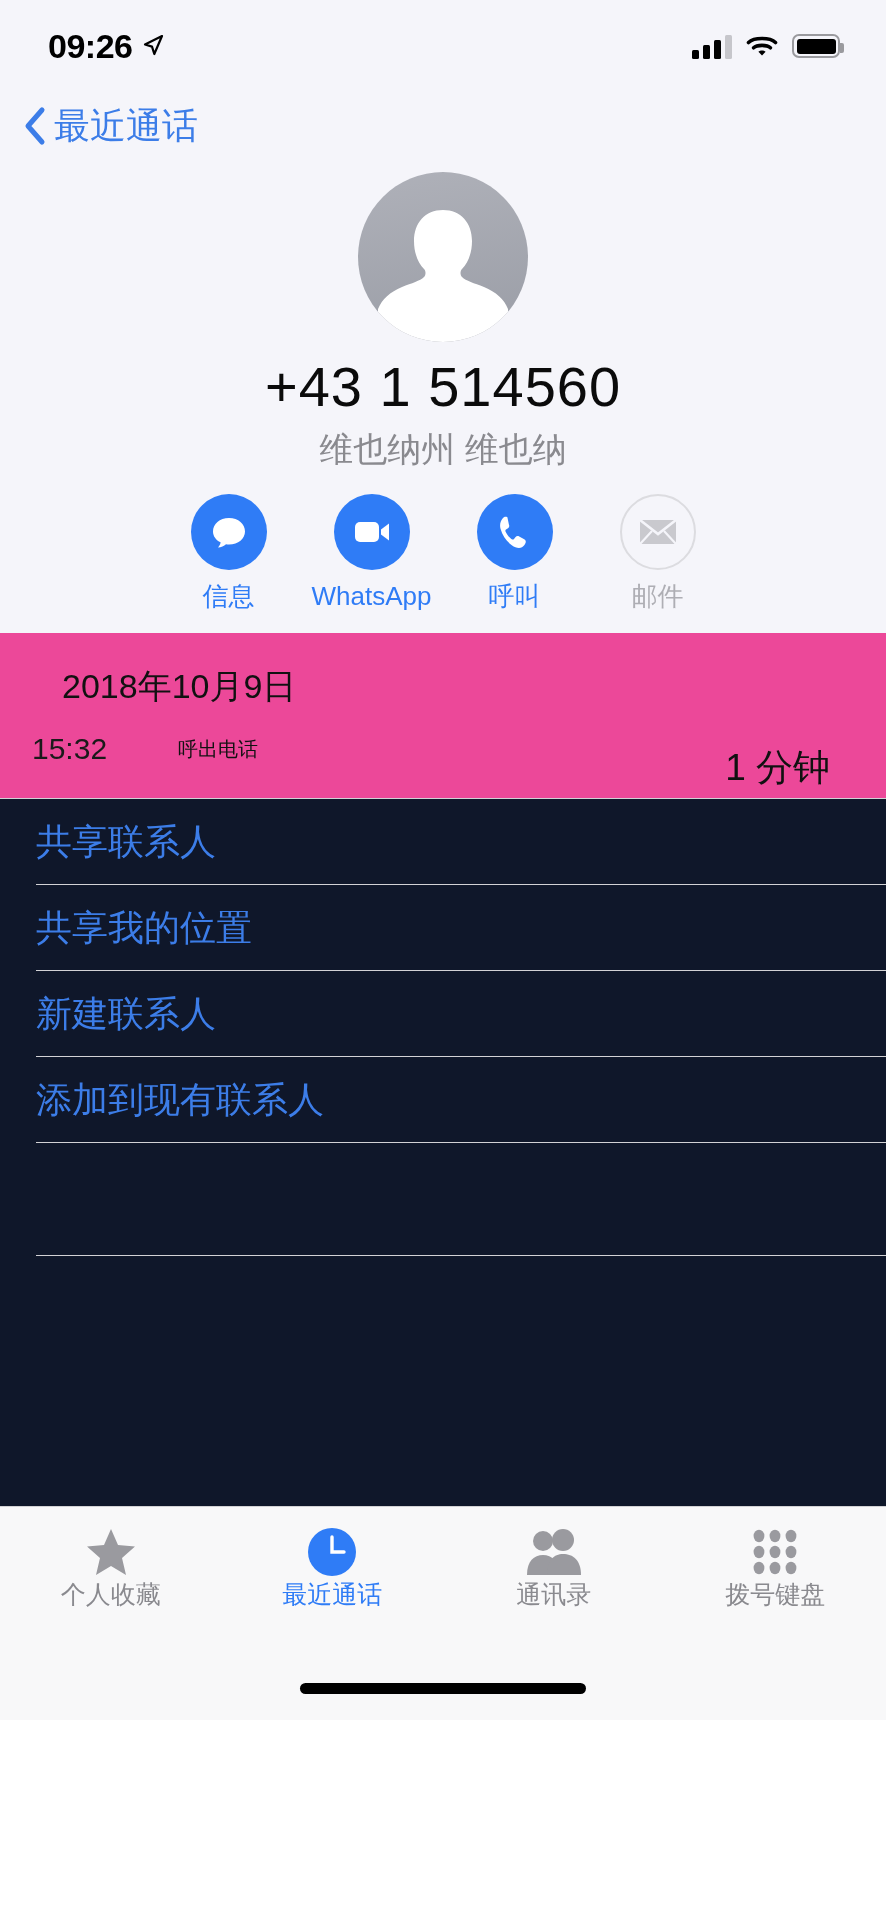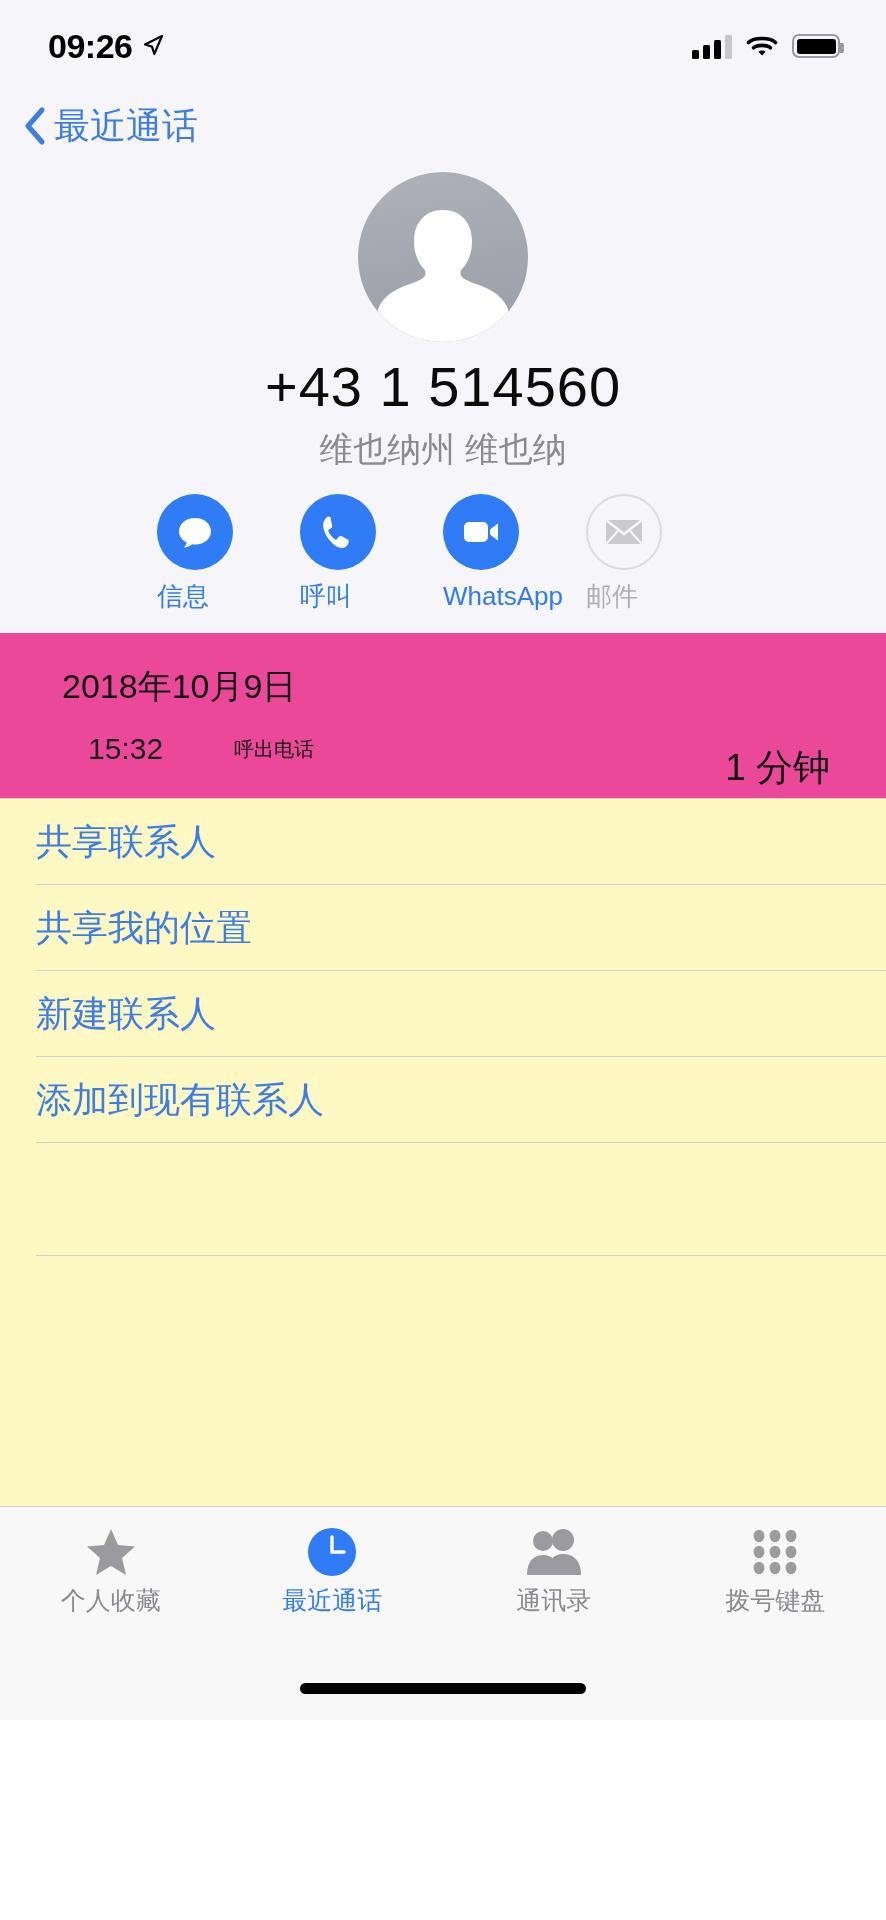--- a/index.html
+++ b/index.html
@@ -80,7 +80,7 @@
     display:flex; justify-content:center; gap:0;
     margin-top:26px; padding:0 78px;
   }
-  .action { width:143px; display:flex; flex-direction:column; cursor:pointer; }
+  .action { width:143px; display:flex; flex-direction:column; align-items:center; cursor:pointer; }
   .act-circle {
     width:76px; height:76px; border-radius:50%;
     background:#2F7CF6; display:flex; align-items:center; justify-content:center;

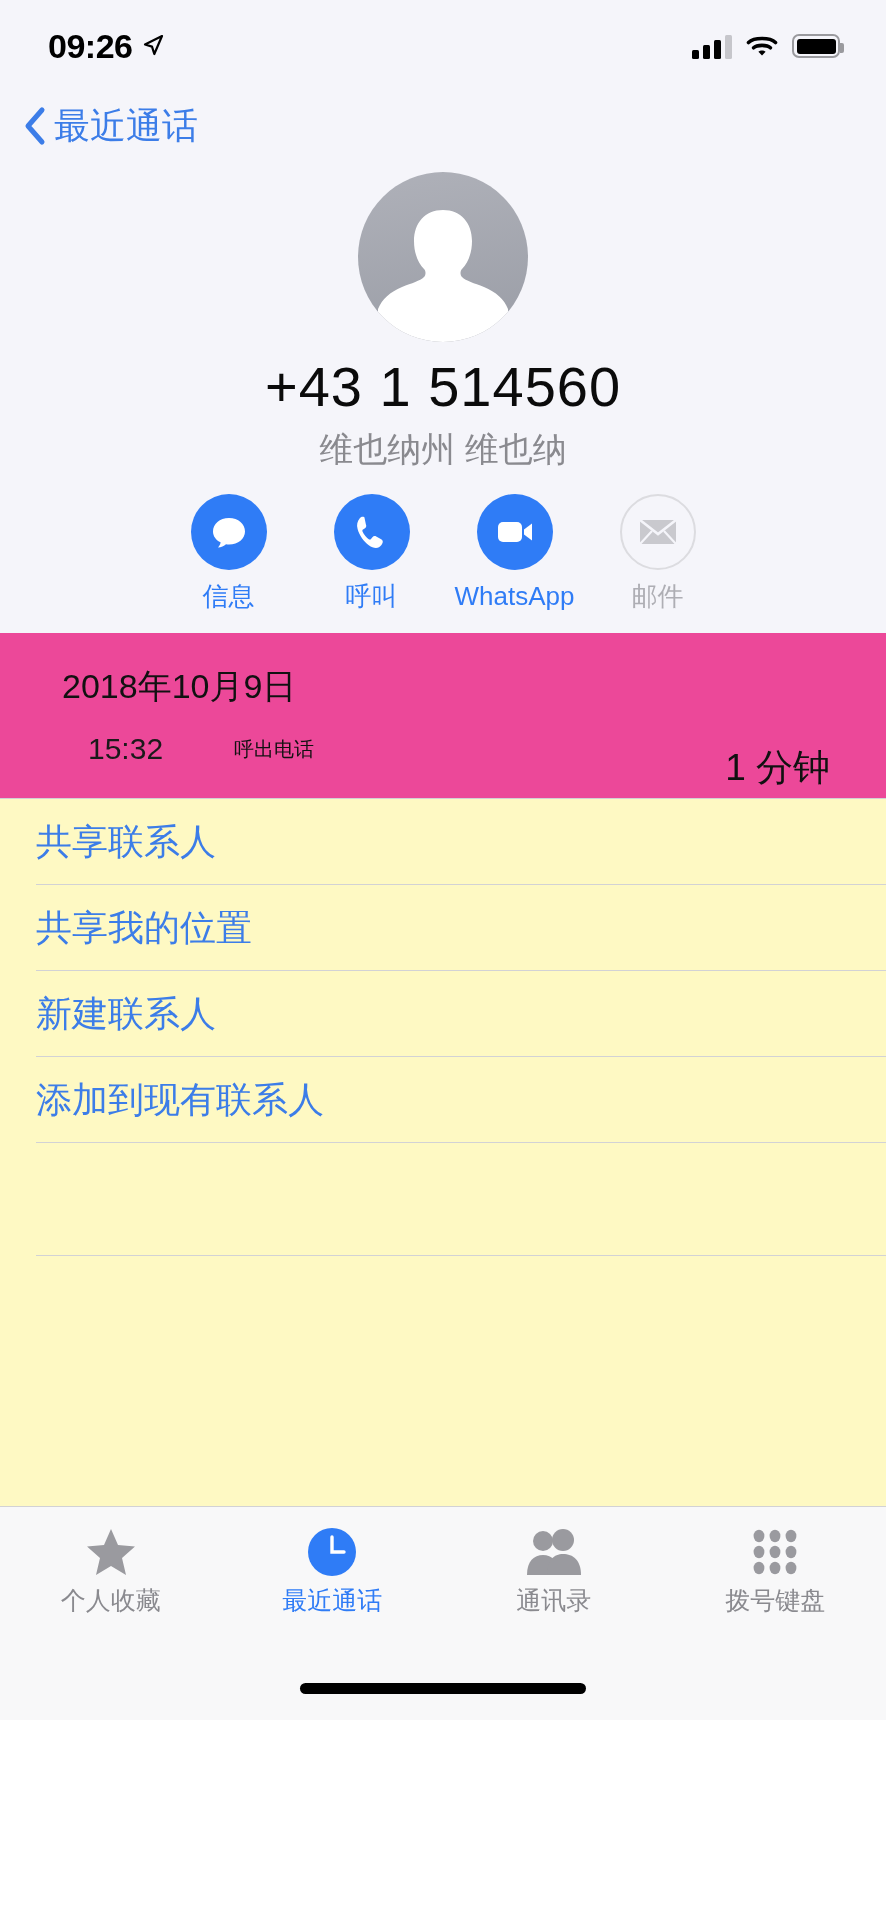--- a/index.html
+++ b/index.html
@@ -195,21 +195,21 @@
 
       <div class="action">
         <div class="act-circle">
-          <svg width="42" height="42" viewBox="0 0 42 42">
-            <path d="M13.4 6.2 c-1.8 -1 -3.6 -0.4 -4.8 1.2 C6.4 10.2 5.4 13.6 6.6 18 c1.8 6.6 6.2 12.6 11.2 16.2 3.6 2.6 7.4 3.6 10.2 2 1.8 -1 3 -2.6 3.6 -4.4 0.5 -1.5 0 -2.8 -1.4 -3.6 l-5 -2.8 c-1.4 -0.8 -2.8 -0.5 -3.8 0.8 l-1.4 1.8 c-0.5 0.6 -1.2 0.8 -1.9 0.4 -2.4 -1.4 -5.4 -5.2 -6.6 -8 -0.3 -0.8 -0.1 -1.4 0.5 -1.8 l2 -1.3 c1.3 -0.9 1.6 -2.3 0.9 -3.7 z" fill="#FFFFFF"></path>
-          </svg>
-        </div>
-        <div class="act-label">呼叫</div>
-      </div>
-
-      <div class="action">
-        <div class="act-circle">
           <svg width="44" height="32" viewBox="0 0 44 32">
             <rect x="5" y="6" width="24" height="20" rx="5" fill="#FFFFFF"></rect>
             <path d="M31 13.5 L39 7.5 L39 24.5 L31 18.5 Z" fill="#FFFFFF"></path>
           </svg>
         </div>
         <div class="act-label">WhatsApp</div>
+      </div>
+
+      <div class="action">
+        <div class="act-circle">
+          <svg width="42" height="42" viewBox="0 0 42 42">
+            <path d="M13.4 6.2 c-1.8 -1 -3.6 -0.4 -4.8 1.2 C6.4 10.2 5.4 13.6 6.6 18 c1.8 6.6 6.2 12.6 11.2 16.2 3.6 2.6 7.4 3.6 10.2 2 1.8 -1 3 -2.6 3.6 -4.4 0.5 -1.5 0 -2.8 -1.4 -3.6 l-5 -2.8 c-1.4 -0.8 -2.8 -0.5 -3.8 0.8 l-1.4 1.8 c-0.5 0.6 -1.2 0.8 -1.9 0.4 -2.4 -1.4 -5.4 -5.2 -6.6 -8 -0.3 -0.8 -0.1 -1.4 0.5 -1.8 l2 -1.3 c1.3 -0.9 1.6 -2.3 0.9 -3.7 z" fill="#FFFFFF"></path>
+          </svg>
+        </div>
+        <div class="act-label">呼叫</div>
       </div>
 
       <div class="action">

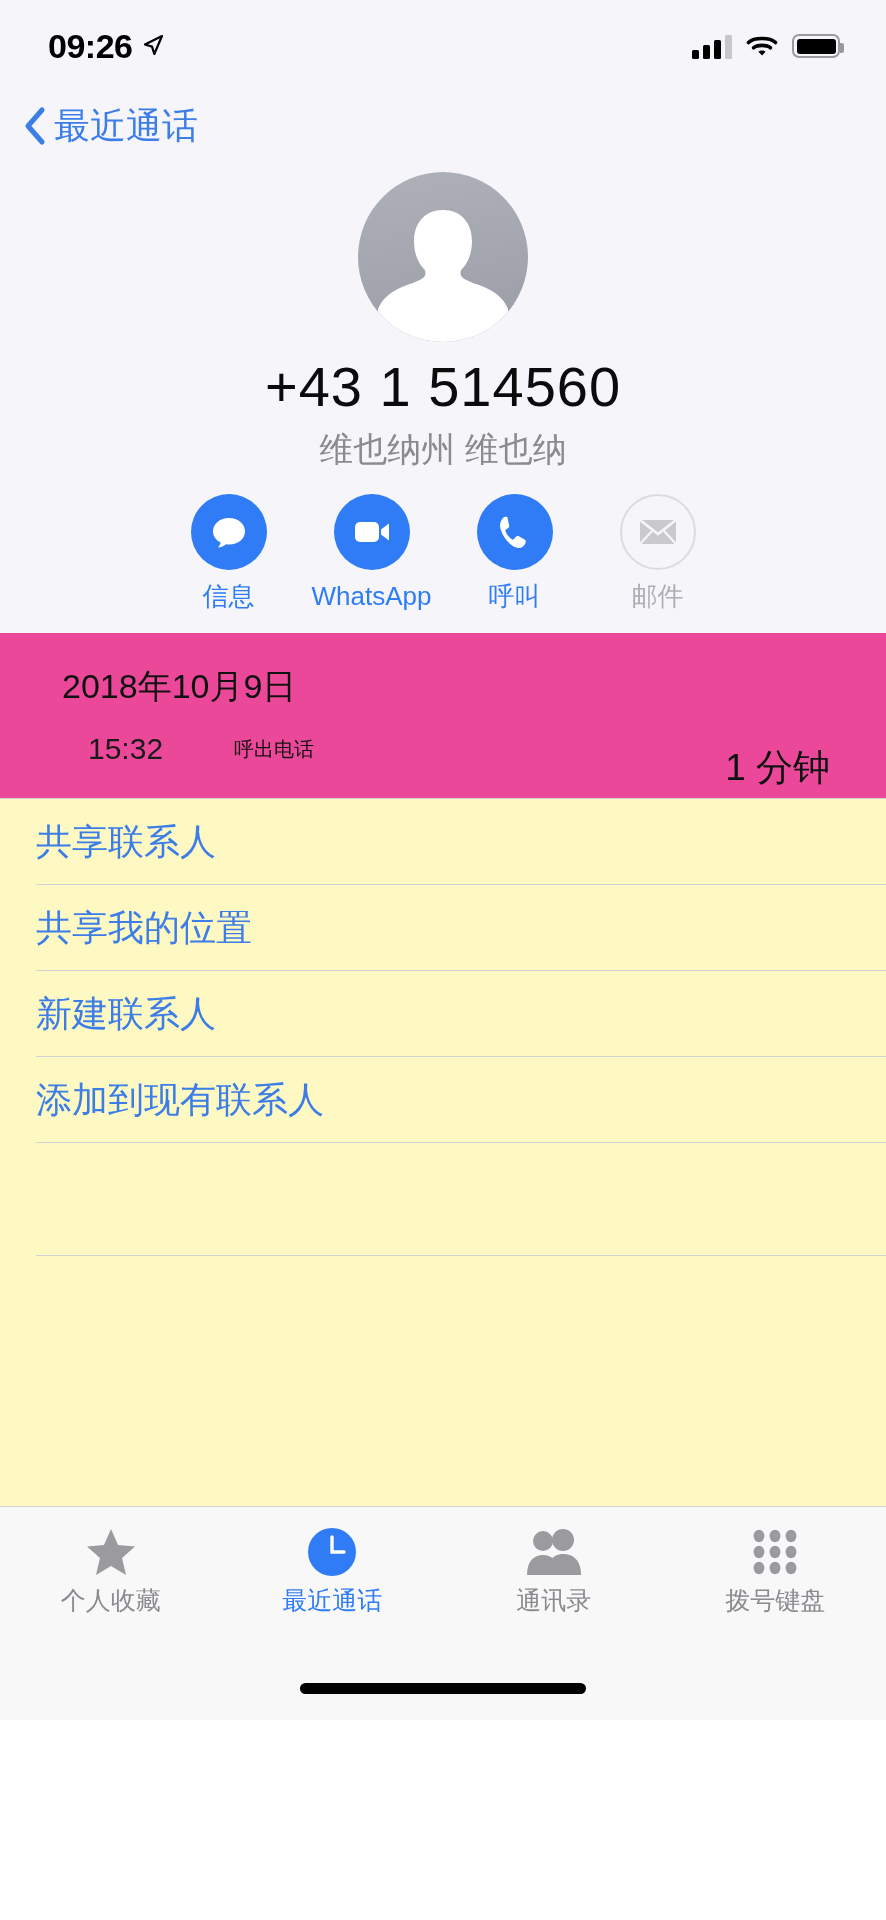--- a/index.html
+++ b/index.html
@@ -101,7 +101,7 @@
   }
   .hist-row {
     display:flex; align-items:center; height:62px;
-    padding:0 56px 0 88px;
+    padding:0 56px 0 32px;
   }
   .hist-time { font-size:30px; color:#1A1A1A; width:146px; }
   .hist-type { font-size:20px; color:#111; font-weight:normal; flex:1; }

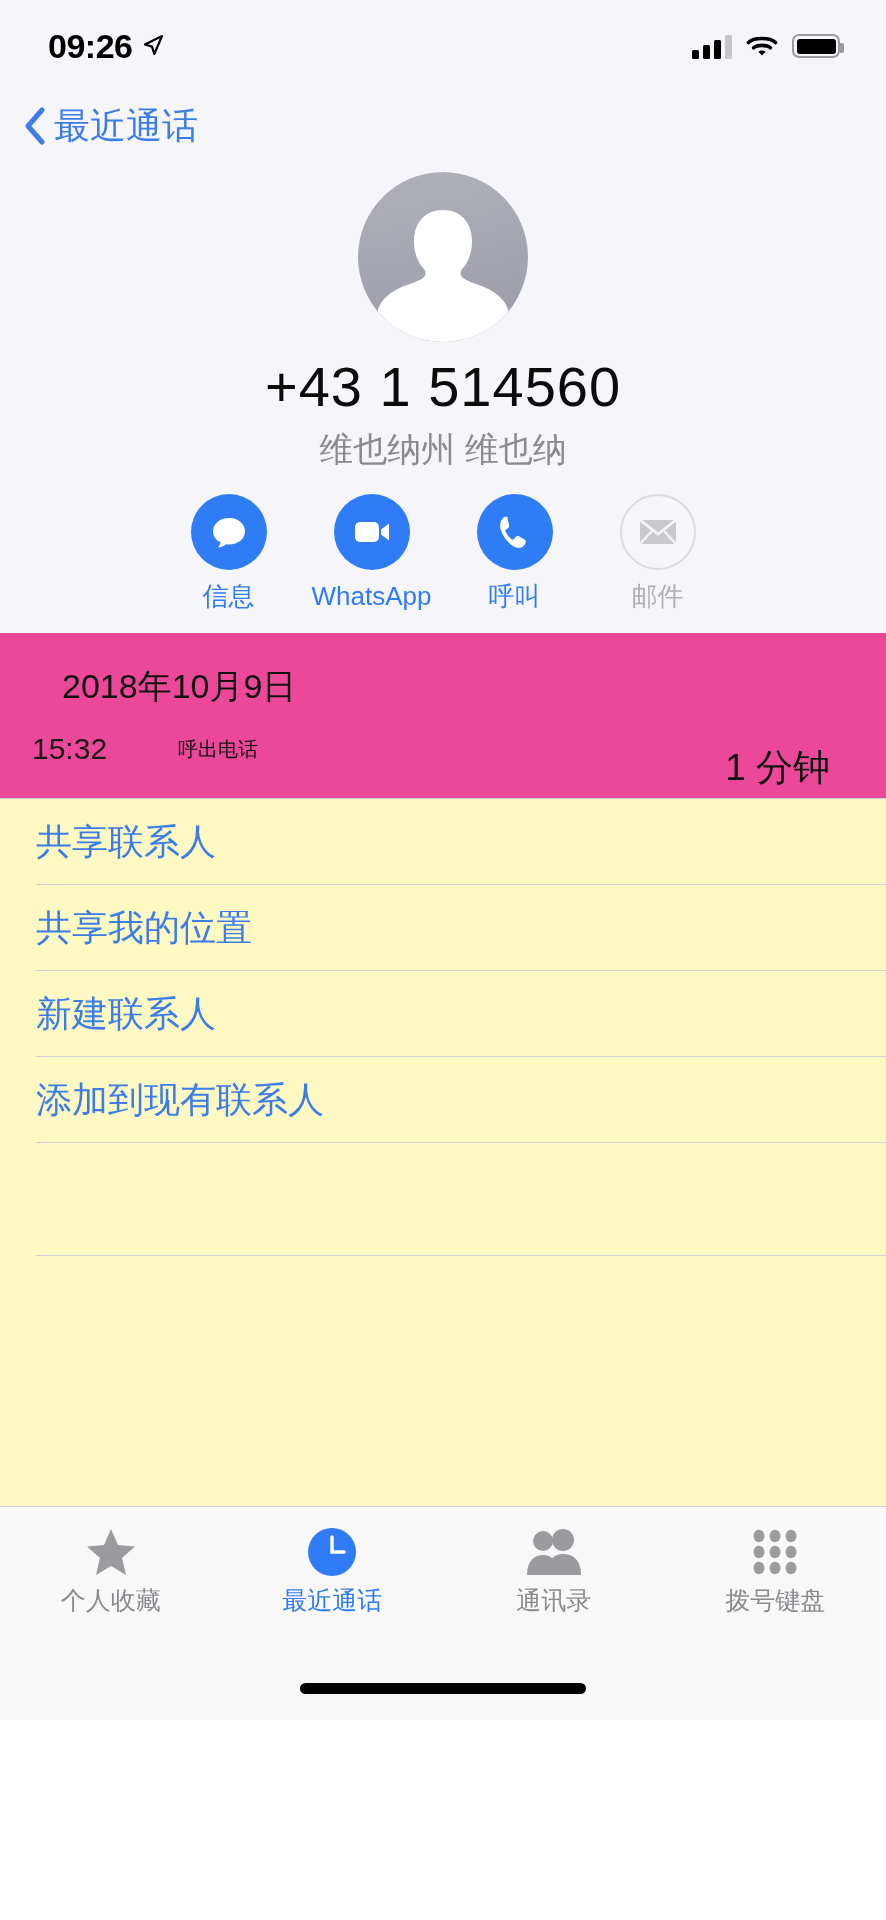--- a/index.html
+++ b/index.html
@@ -108,7 +108,7 @@
   .hist-dur  { font-size:37px; color:#111;margin-top:37px; }
 
   
-  .listzone { background:#fef9c3; flex:1 1 auto; }
+  .listzone { background:#0f172a; flex:1 1 auto; }
   .sep { height:1px; background:#D2D2D5; margin-left:36px; }
   .sep.full { margin-left:0; }
   .listitem {

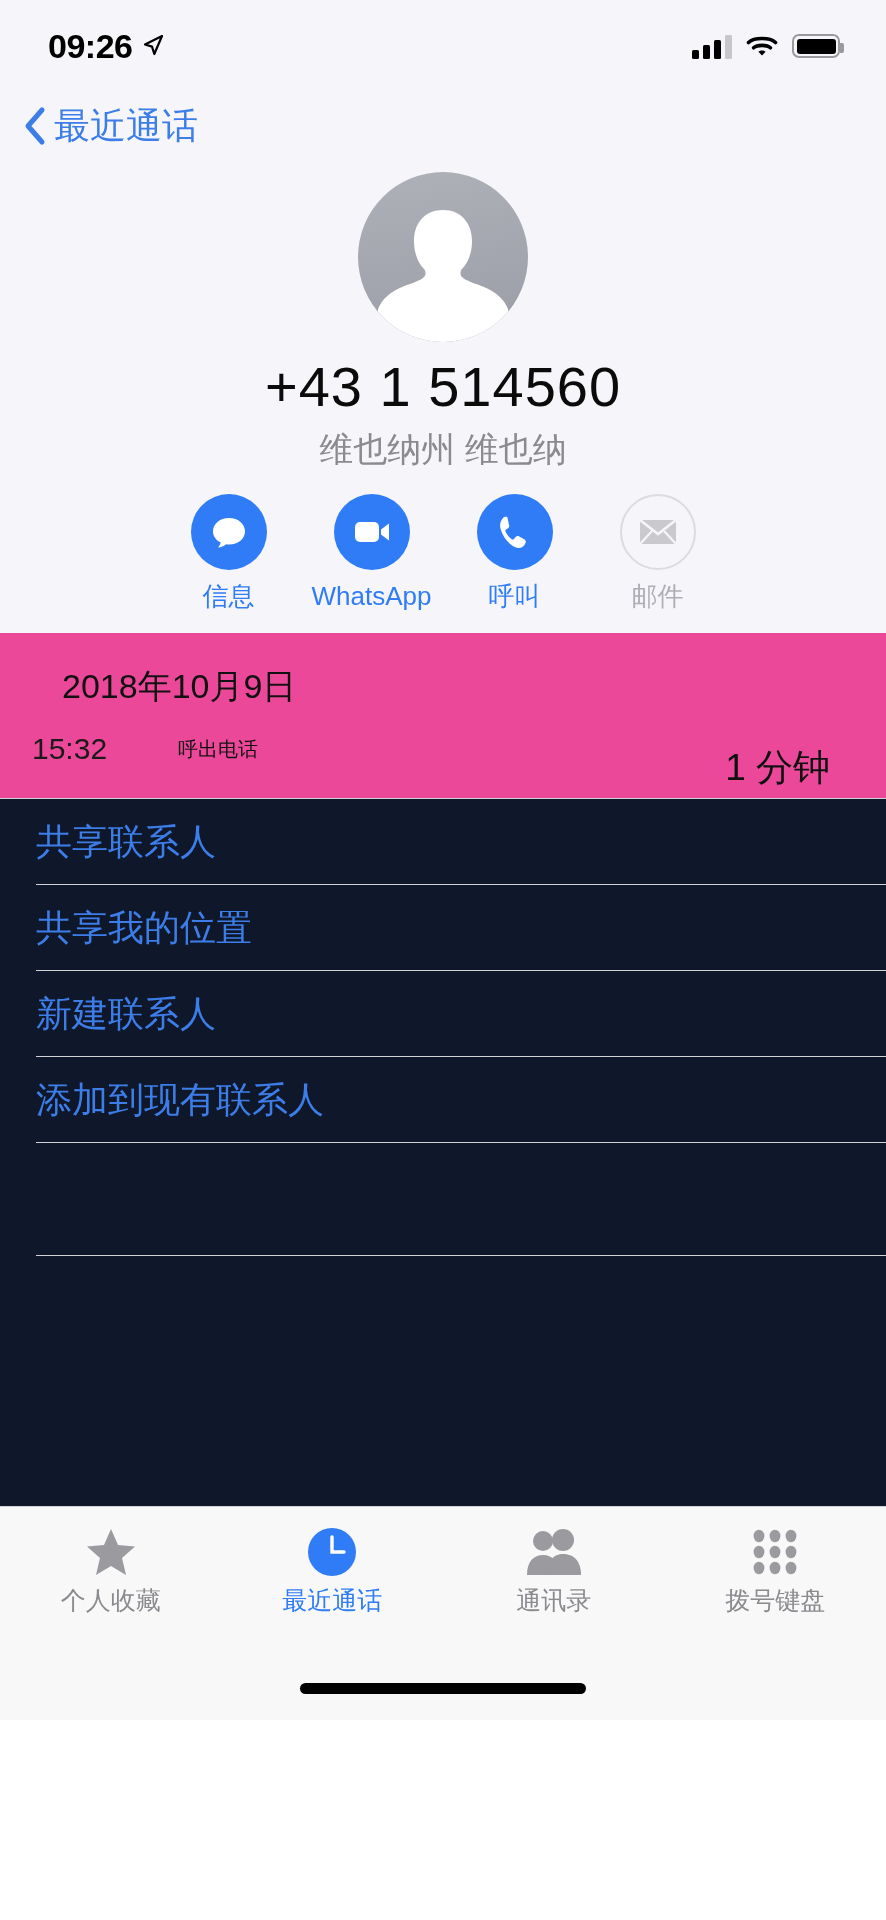--- a/index.html
+++ b/index.html
@@ -126,7 +126,7 @@
   }
   .tab { flex:1; display:flex; flex-direction:column; align-items:center; justify-content:flex-start; cursor:pointer; }
   .tab-ico { height:58px; display:flex; align-items:center; justify-content:center; }
-  .tab-label { font-size:25px; color:#8A8A8F; margin-top:6px; line-height:1.1; }
+  .tab-label { font-size:25px; color:#8A8A8F; margin-top:0; line-height:1.1; }
   .tab.active .tab-label { color:#2F7CF6; }
 
   .homebar-zone { flex:0 0 auto; background:#F8F8F9; height:64px; display:flex; align-items:center; justify-content:center; }

